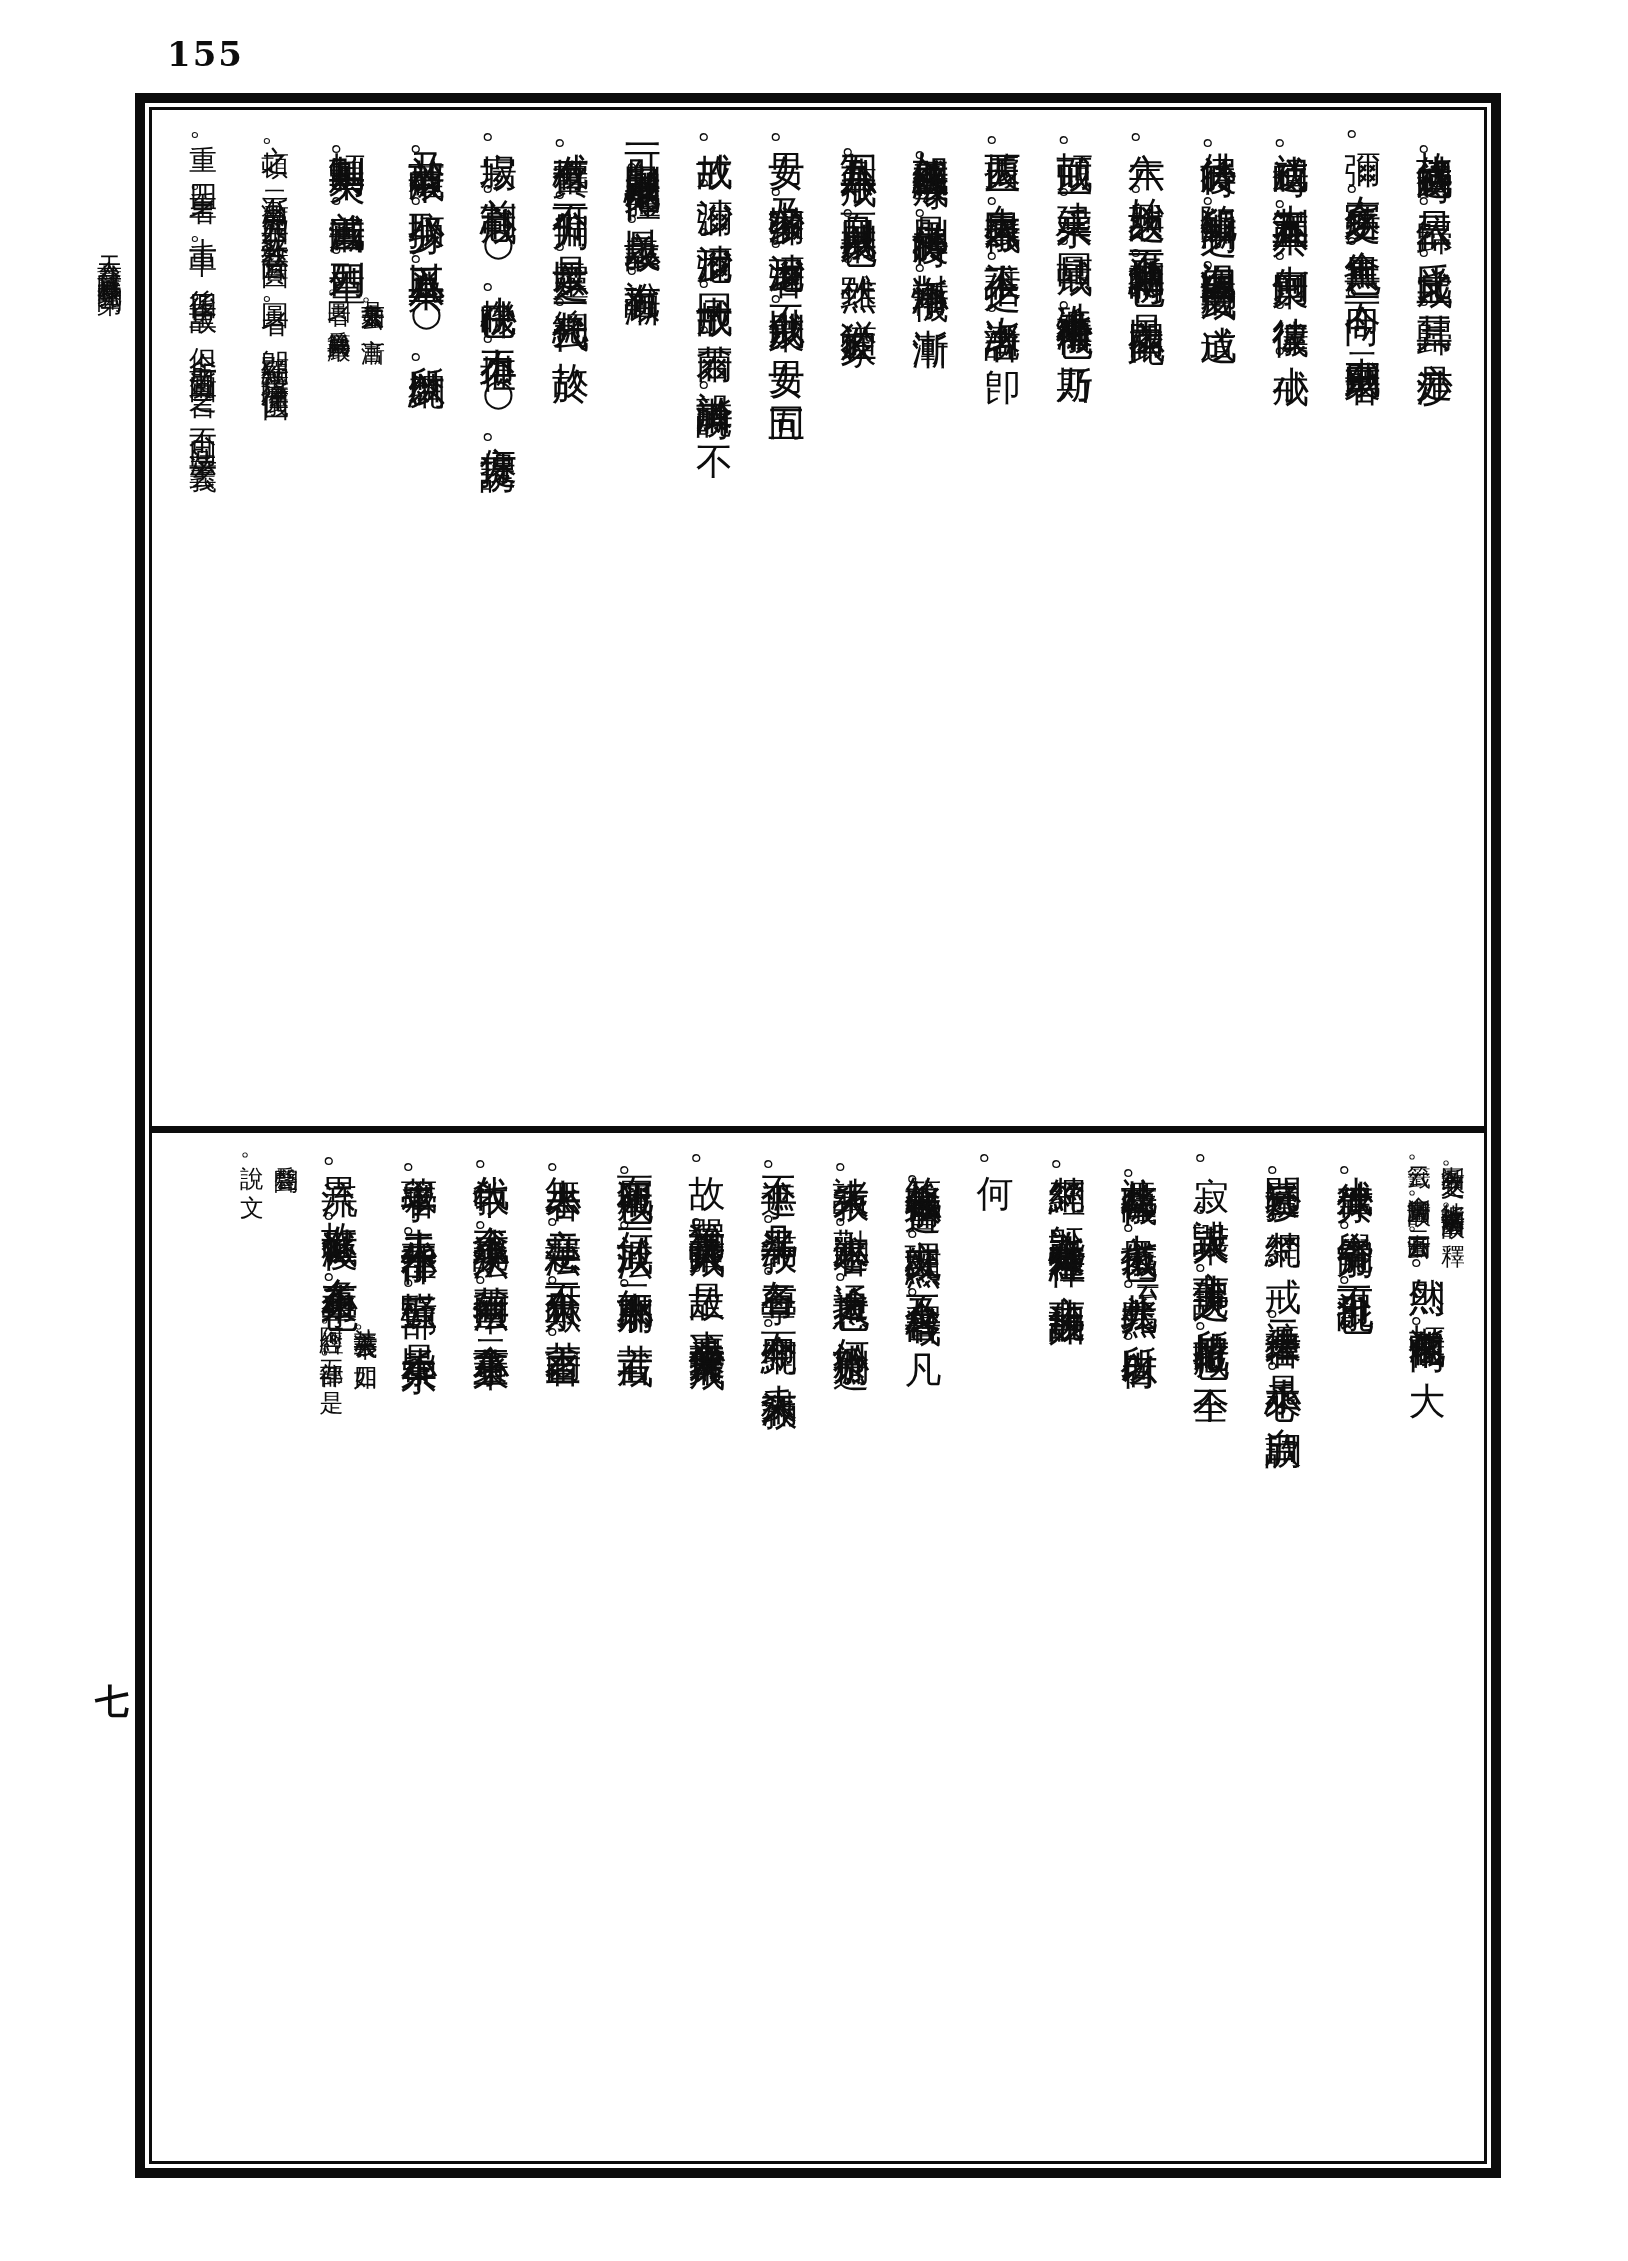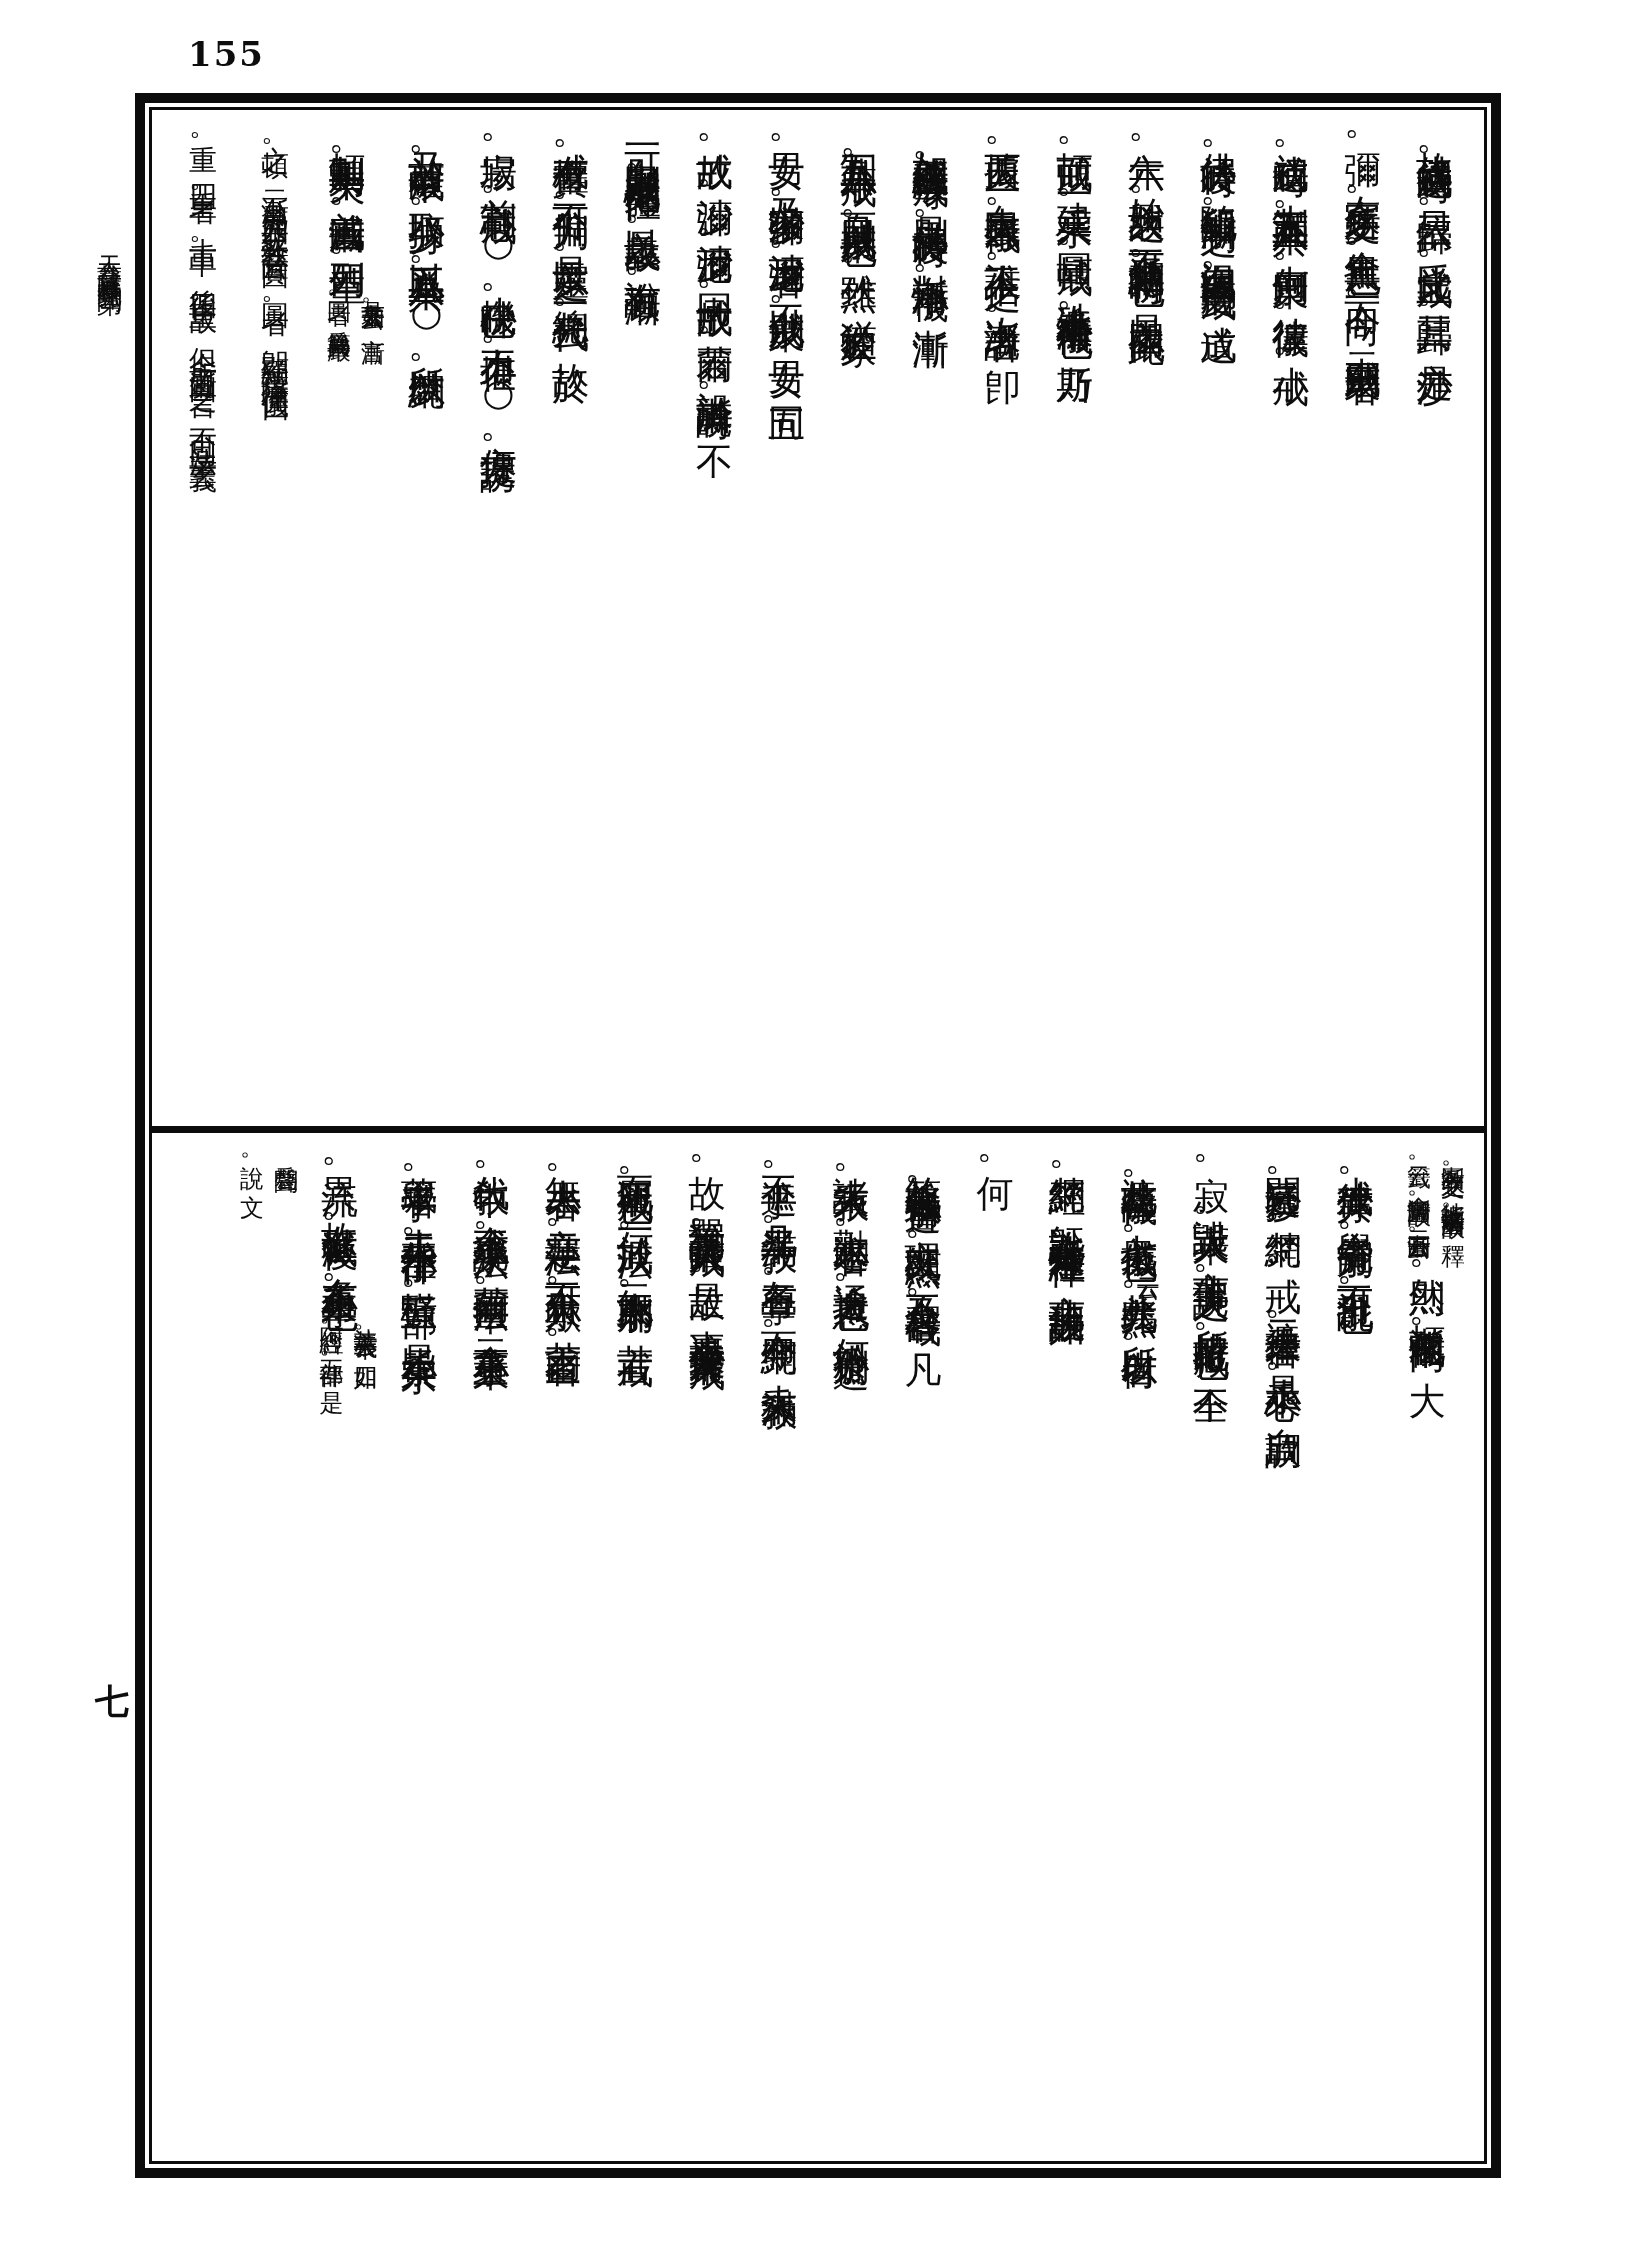--- a/index.html
+++ b/index.html
@@ -11,7 +11,7 @@
   }
   
   .folio{
-    position:absolute;left:188px;top:34px;
+    position:absolute;left:167px;top:34px;
     font-size:34px;font-weight:bold;letter-spacing:2px;
     font-family:"DejaVu Serif",serif;
   }

